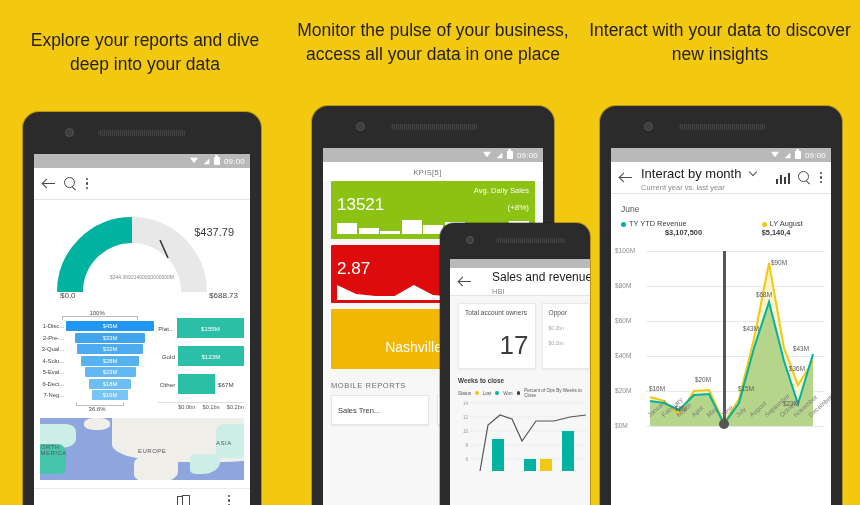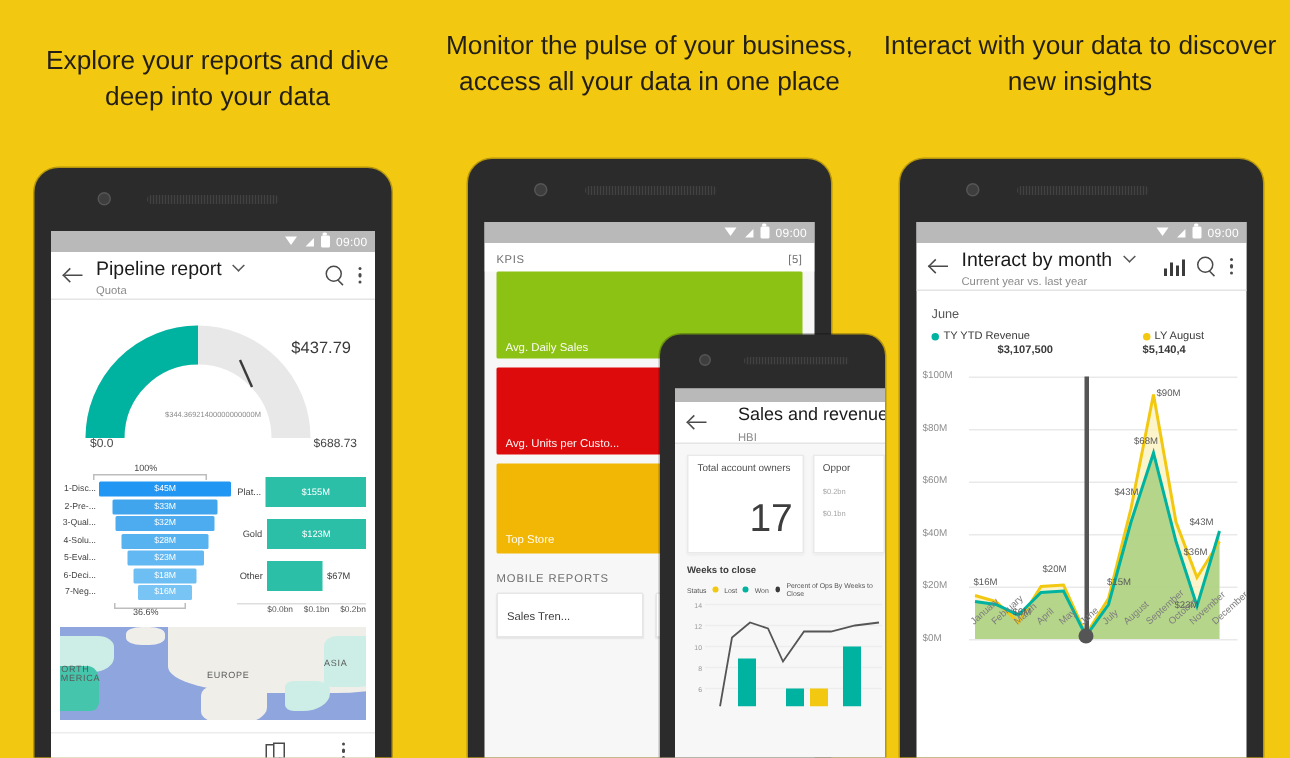--- a/index.html
+++ b/index.html
@@ -294,11 +294,6 @@
 
       <div class="appbar" style="height:32px;">
         <span class="back-arrow"></span>
-        <span class="title-wrap">
-          <span class="appbar-title">Pipeline report</span>
-          <span class="chev-down"></span>
-          <div class="appbar-sub">Quota</div>
-        </span>
         <span class="ic-search"></span>
         <span class="ic-more">
             <i></i>

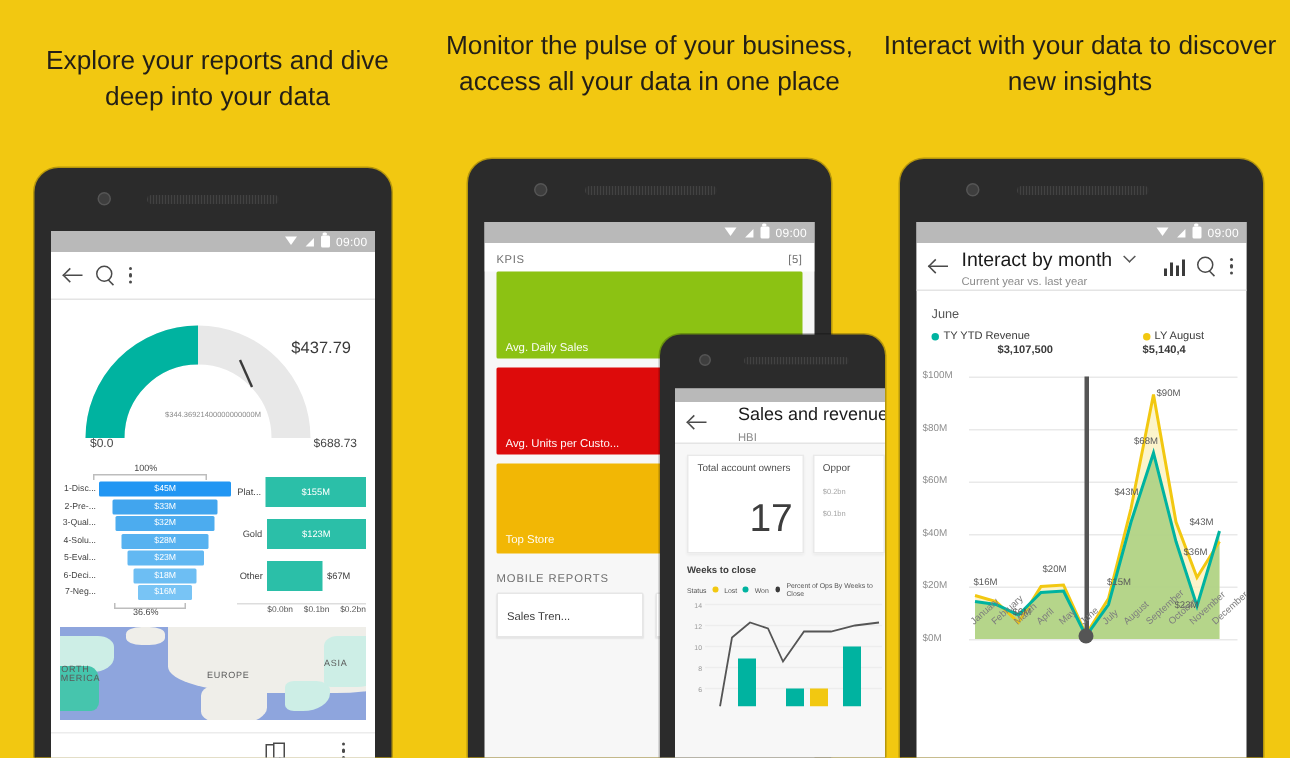--- a/index.html
+++ b/index.html
@@ -212,8 +212,8 @@
 
   
   .sechead {
-    display: flex; justify-content: space-between; align-items: center;
-    font-size: 7.5px; color: #6f6f6f; padding: 6px 8px 4px 8px; background: #fff;
+    display: flex; justify-content: center; align-items: center;
+    font-size: 7.5px; color: #6f6f6f; padding: 6px 19px 4px 8px; background: #fff;
     letter-spacing: .4px;
   }
   .tile {

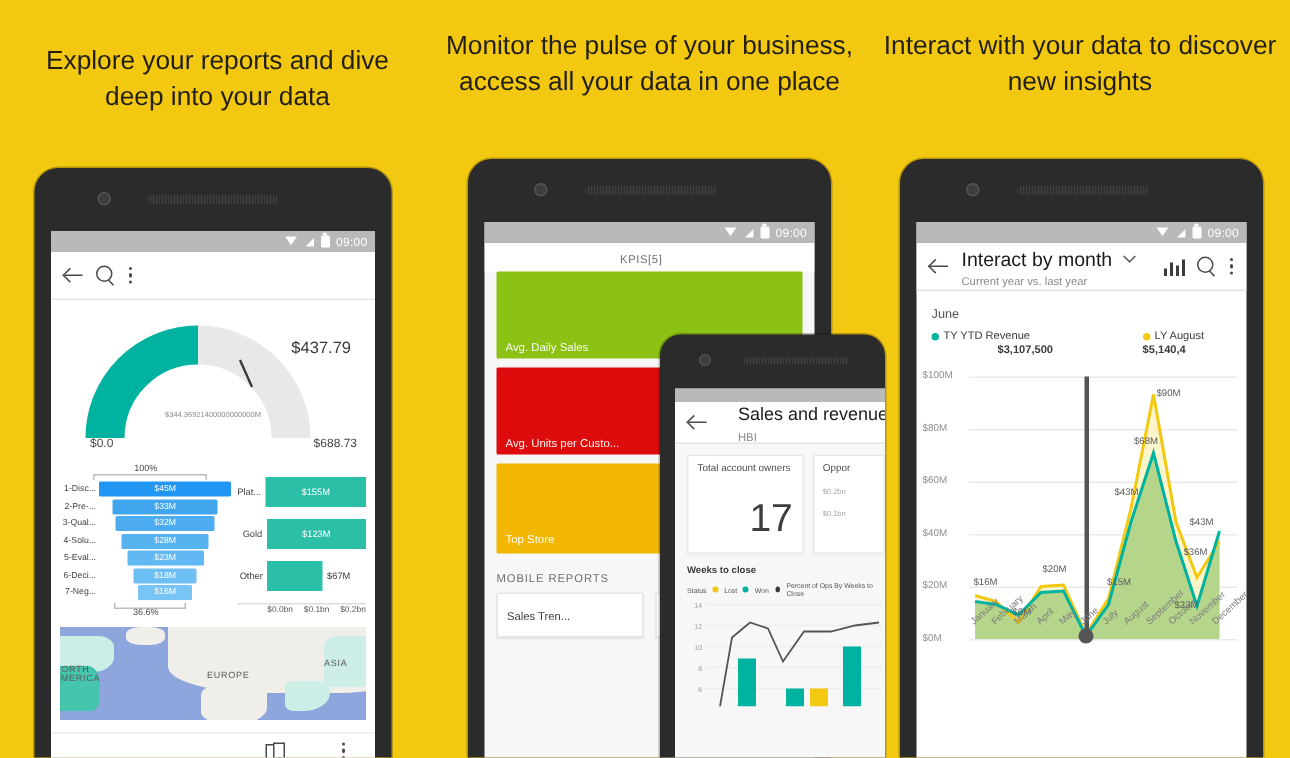--- a/index.html
+++ b/index.html
@@ -220,8 +220,8 @@
     margin: 0 8px 6px 8px; border-radius: 1px; color: #fff;
     padding: 5px 6px 0 6px; position: relative; overflow: hidden;
   }
-  .tile-title { font-size: 7.6px; text-align: left; opacity: .96; white-space: nowrap;
-                overflow: hidden; text-overflow: ellipsis; margin-top: 41px; }
+  .tile-title { font-size: 7.6px; text-align: right; opacity: .96; white-space: nowrap;
+                overflow: hidden; text-overflow: ellipsis; }
   .tile-num { font-size: 17px; display: inline-block; }
   .tile-delta { font-size: 8px; float: right; margin-top: 8px; }
   .spark { display: flex; align-items: flex-end; gap: 1.5px; height: 16px; margin-top: 3px; }

